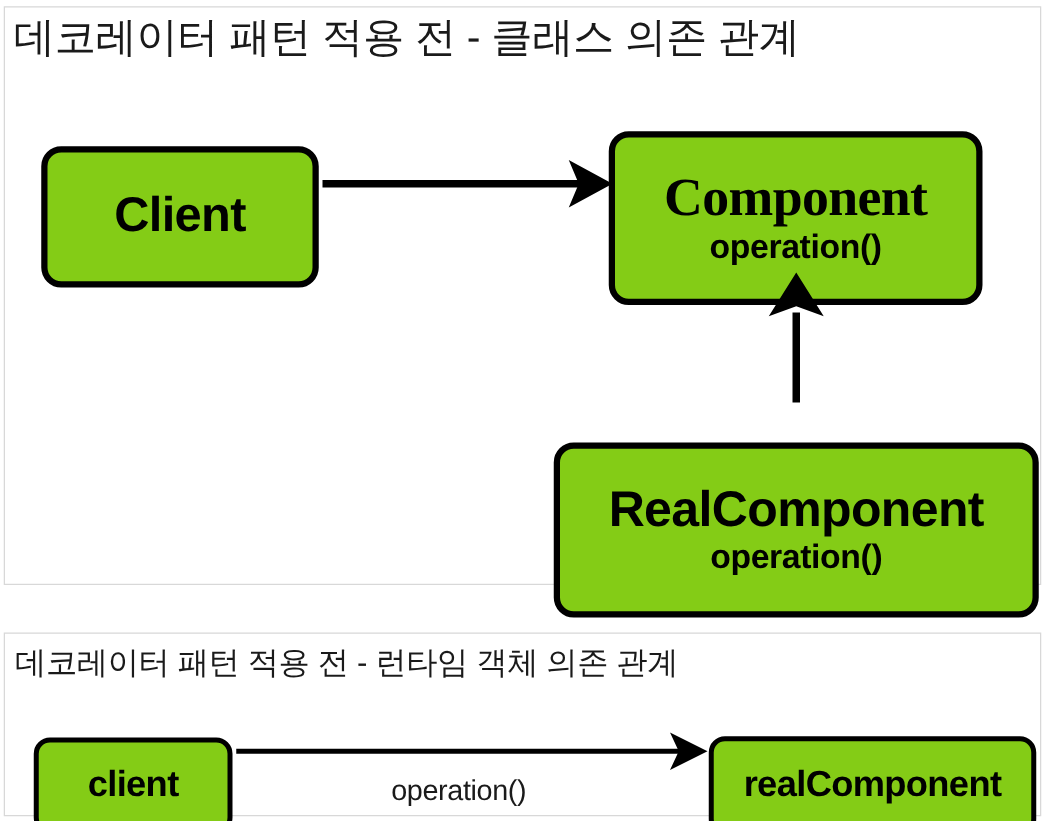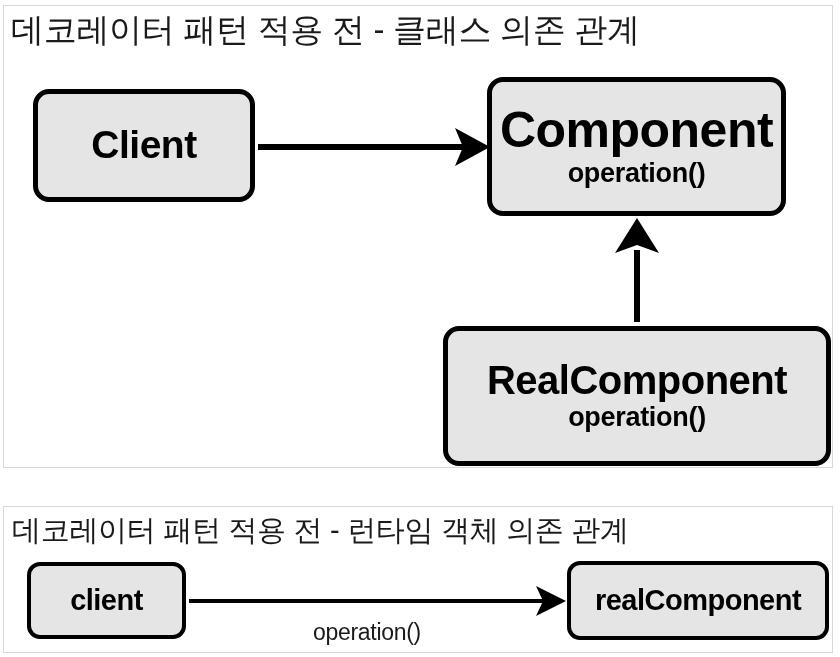--- a/index.html
+++ b/index.html
@@ -67,7 +67,7 @@
   .node {
     position: absolute;
     box-sizing: border-box;
-    background: #e5e5e5;
+    background: #84cc16;
     border: 5px solid #000000;
     border-radius: 16px;
     display: flex;
@@ -75,6 +75,7 @@
     align-items: center;
     justify-content: center;
     text-align: center;
+    margin-top: 28px;
   }
   .node .node-name {
     font-weight: bold;

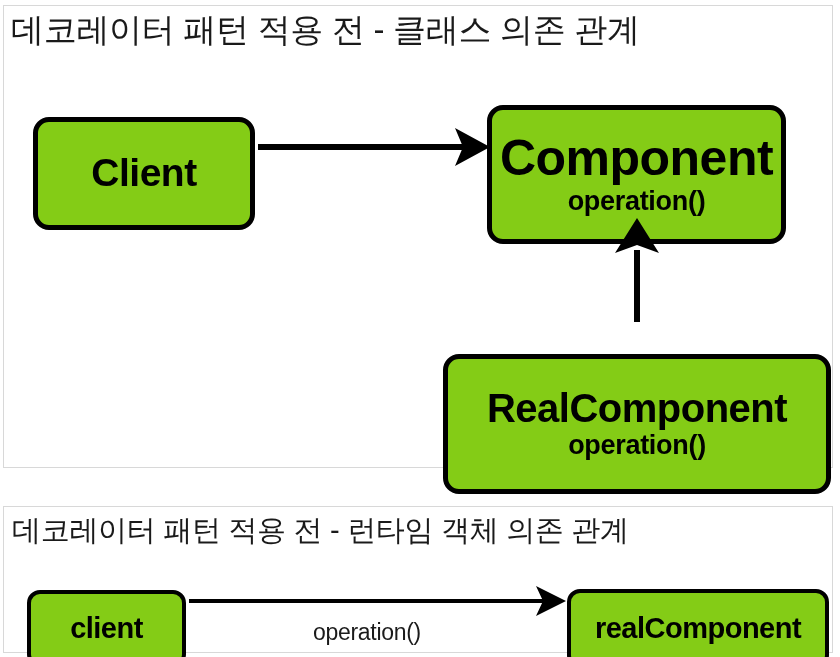--- a/index.html
+++ b/index.html
@@ -103,7 +103,7 @@
     width: 299px;
     height: 139px;
   }
-  #node-component .node-name { font-size: 50px; }
+  #node-component .node-name { font-size: 43px; font-family: Liberation Serif, serif; }
   #node-component .node-op   { font-size: 27px; margin-top: 2px; }
 
   #node-realcomponent {

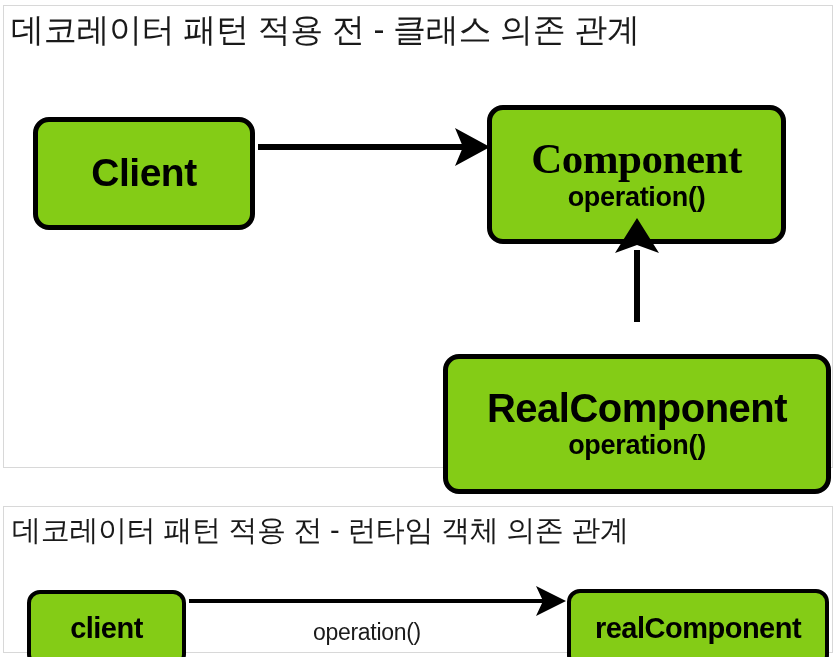--- a/index.html
+++ b/index.html
@@ -59,7 +59,7 @@
   #title-runtime {
     left: 9px;
     top: 9px;
-    font-size: 29px;
+    font-size: 25px;
     line-height: 30px;
   }
 

